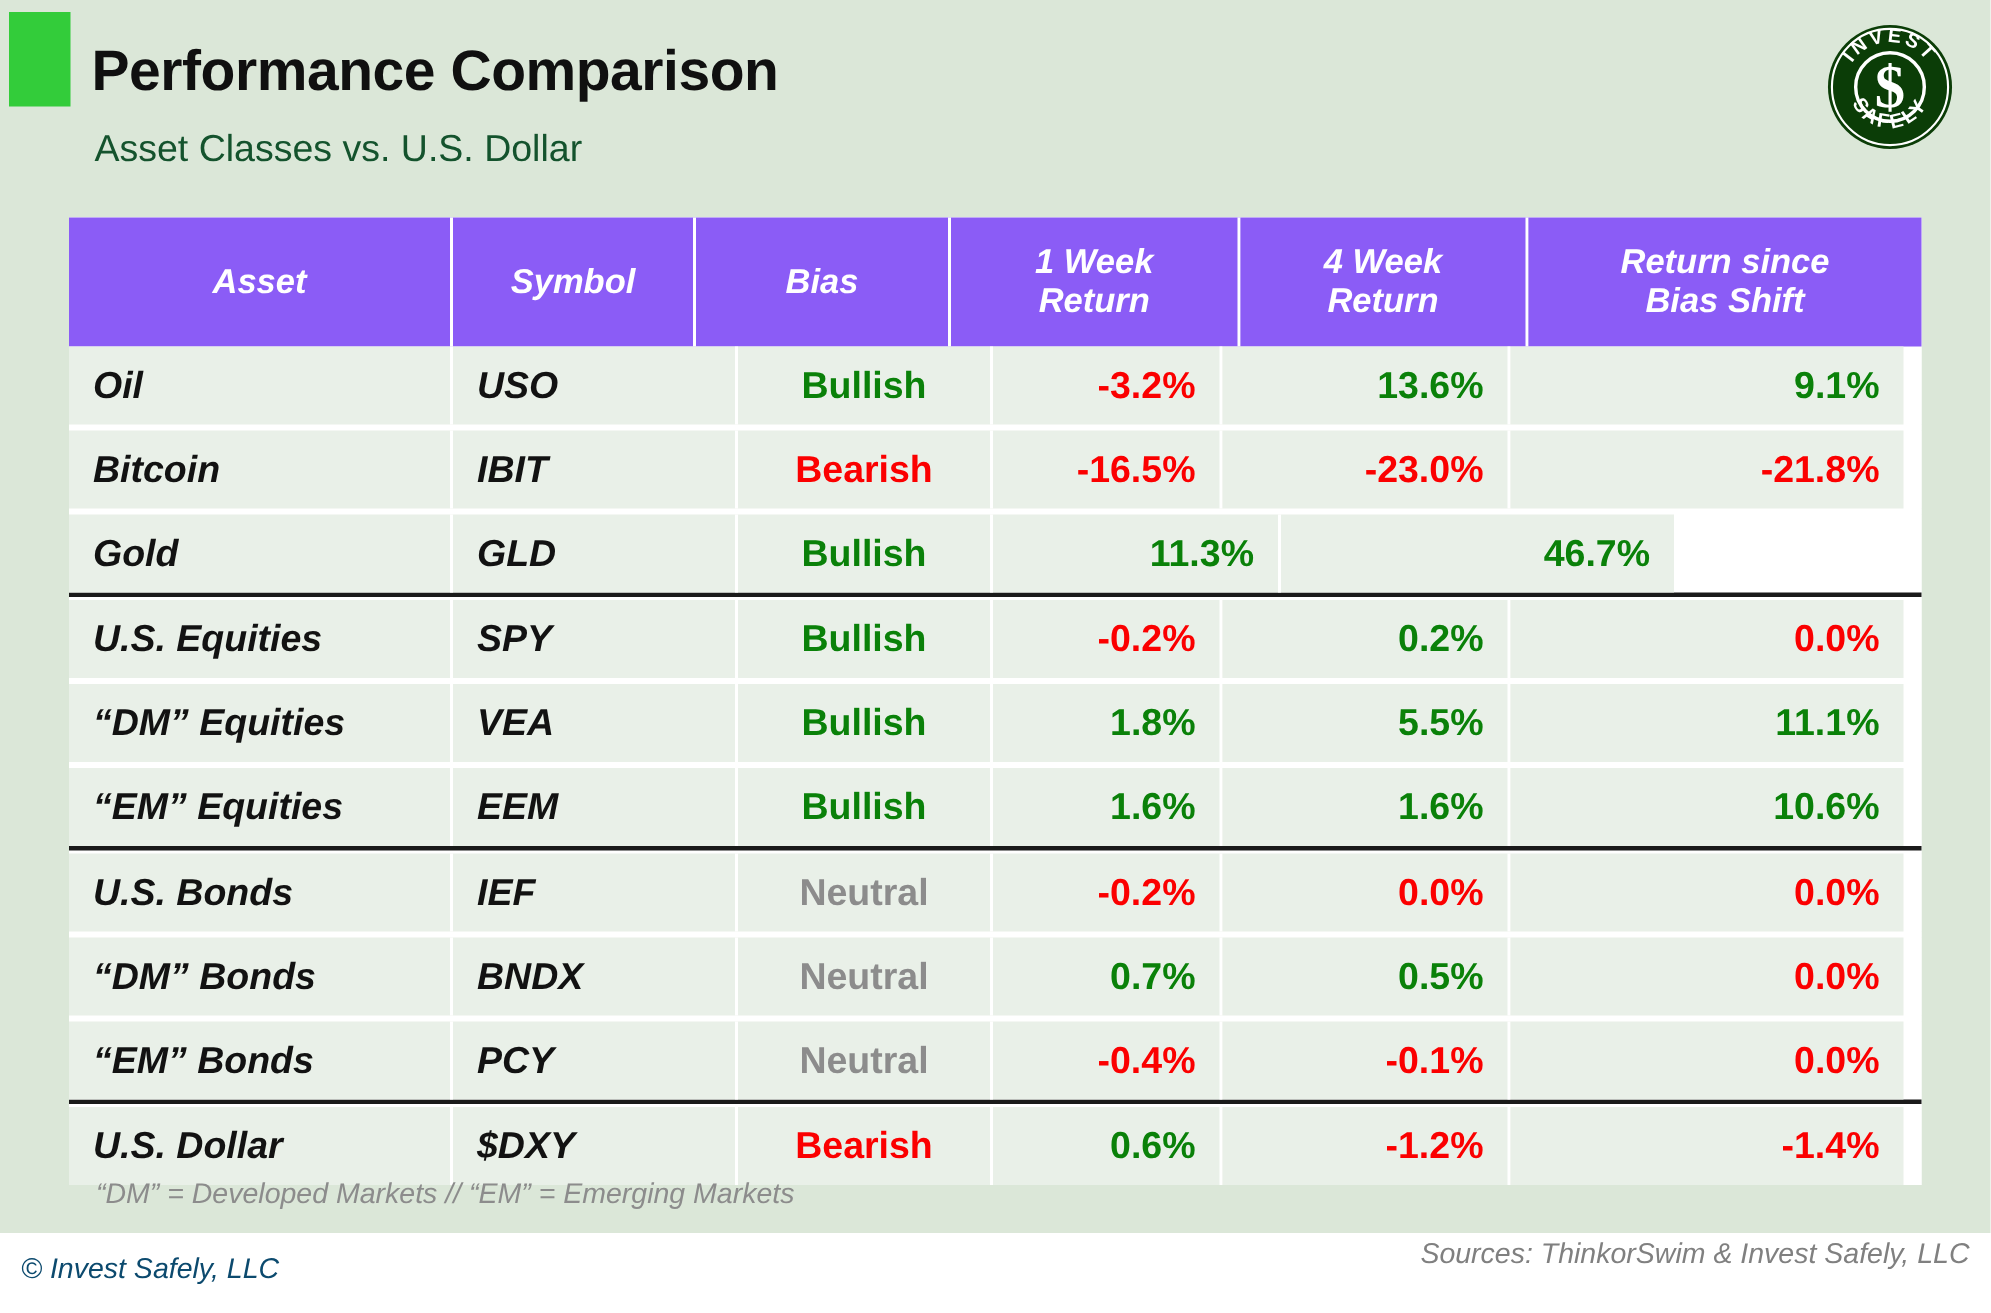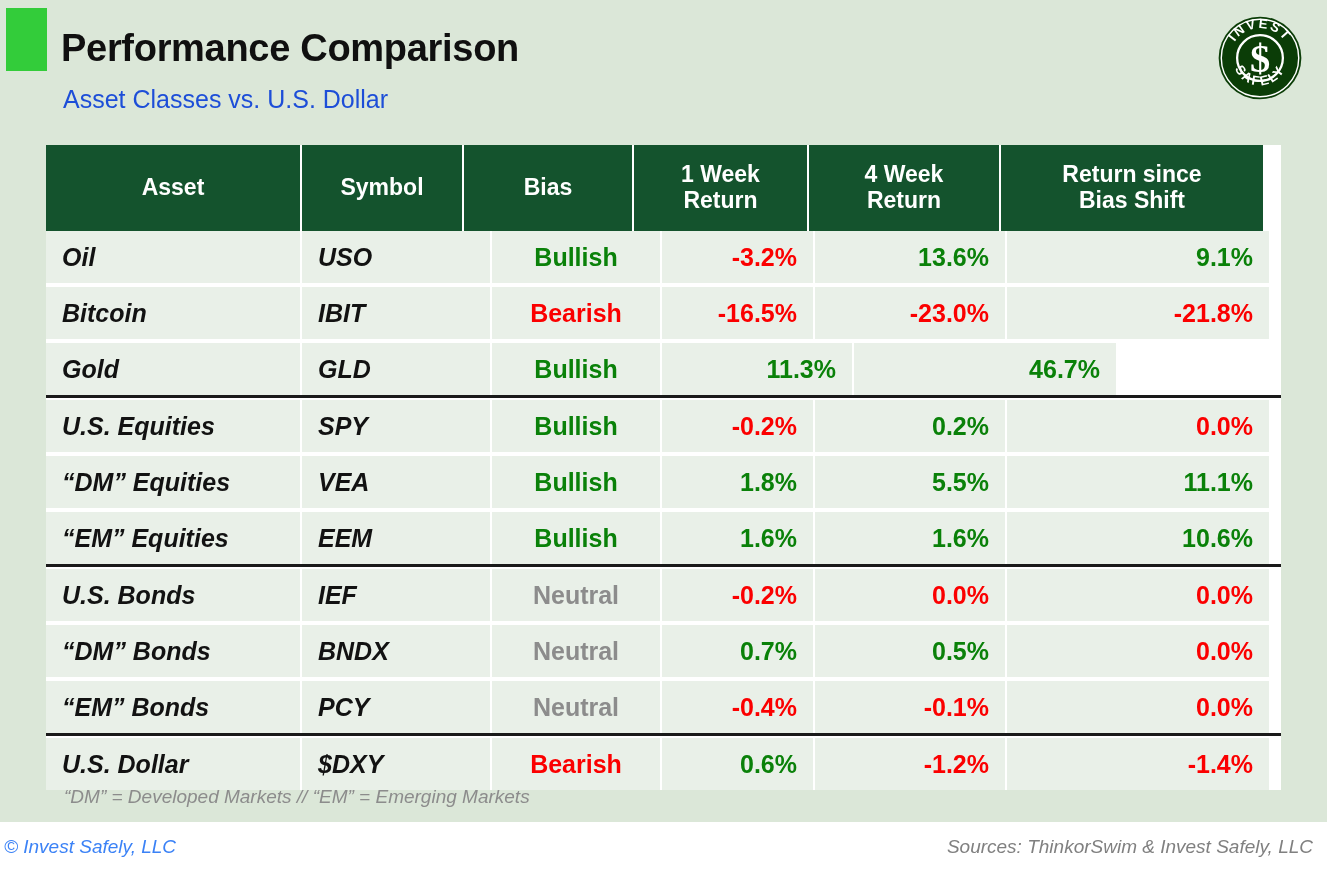--- a/index.html
+++ b/index.html
@@ -58,7 +58,7 @@
     top: 85px;
     font-size: 25px;
     font-weight: normal;
-    color: #1d4ed8;
+    color: #14532d;
     white-space: nowrap;
   }
 

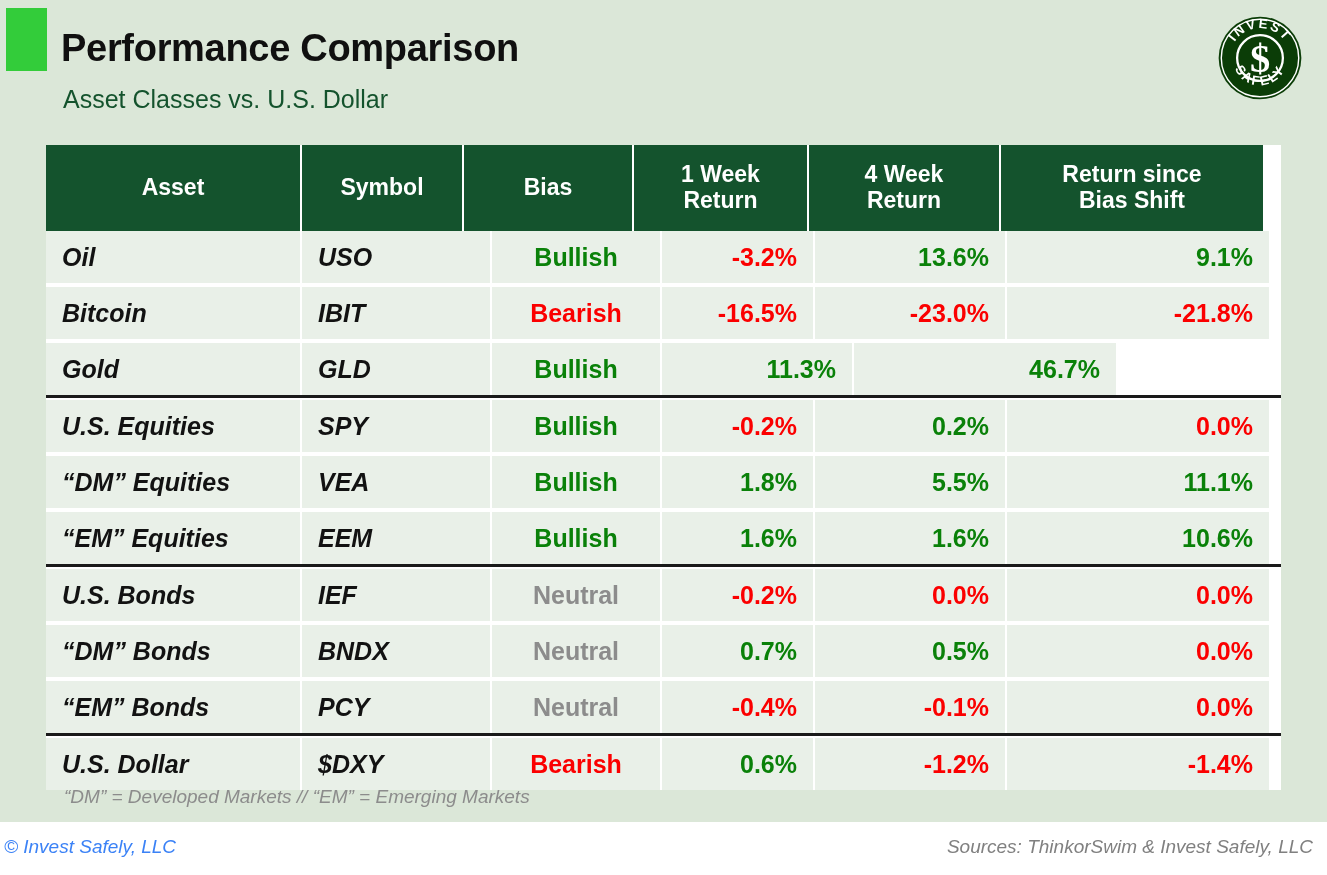--- a/index.html
+++ b/index.html
@@ -87,7 +87,7 @@
   }
 
   .thead .cell {
-    background: #14532d;
+    background: #8b5cf6;
     color: #ffffff;
     font-weight: bold;
     font-size: 23px;
@@ -97,6 +97,7 @@
     line-height: 1.12;
     flex-direction: column;
     align-items: center;
+    font-style: italic;
   }
 
   .cell {

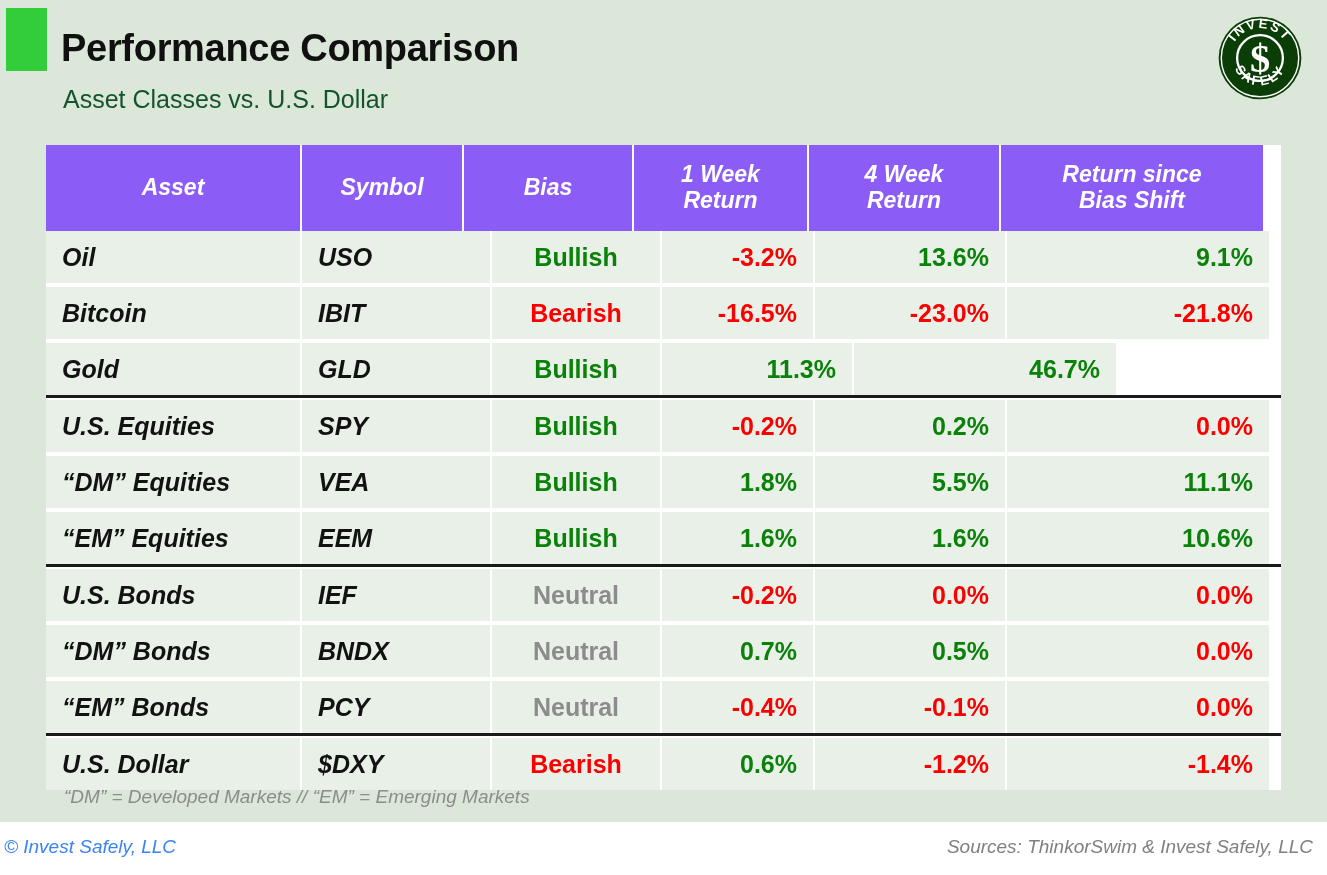--- a/index.html
+++ b/index.html
@@ -124,7 +124,7 @@
   .thead .c-asset  { width: 256px; }
   .thead .c-symbol { width: 162px; }
   .thead .c-bias   { width: 170px; }
-  .thead .c-w1     { width: 175px; }
+  .thead .c-w1     { width: 193px; }
   .thead .c-w4     { width: 192px; }
   .thead .c-shift  { width: 262px; }
 

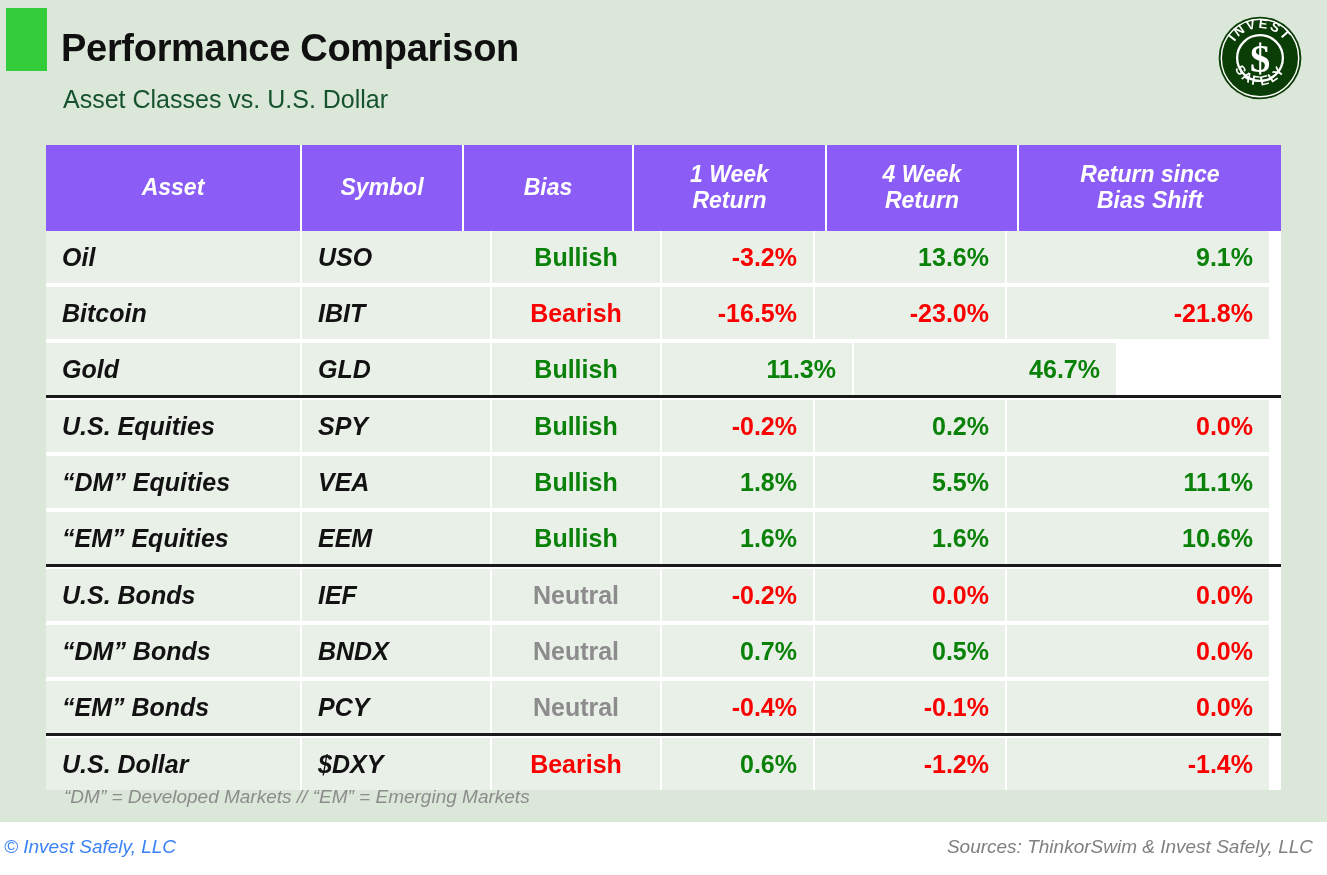--- a/index.html
+++ b/index.html
@@ -188,11 +188,11 @@
   }
   .footer-left {
     position: absolute;
-    left: 4px;
+    left: 14px;
     top: 14px;
     font-size: 19px;
     font-style: italic;
-    color: #3b82f6;
+    color: #0c4a6e;
     white-space: nowrap;
   }
   .footer-right {

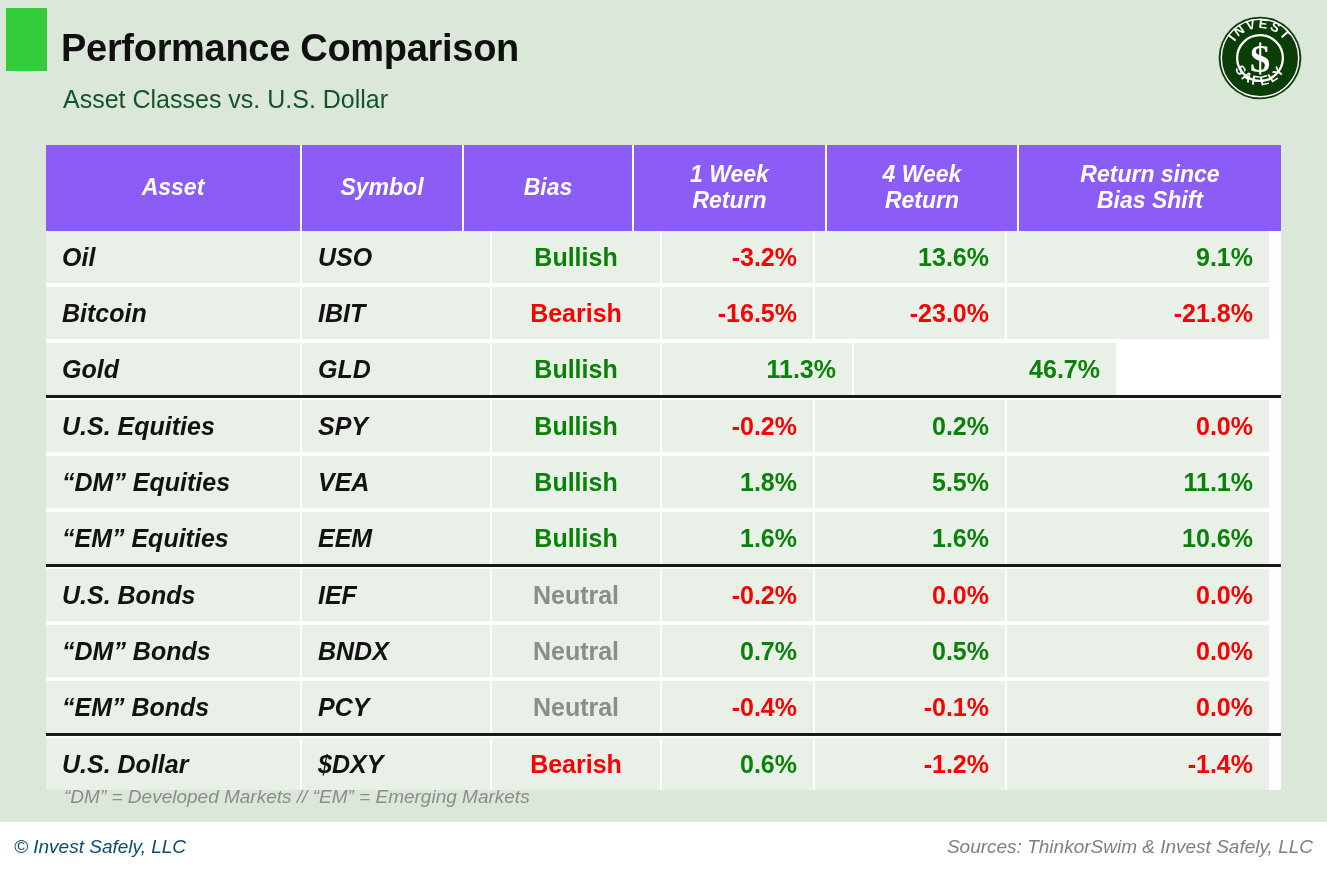--- a/index.html
+++ b/index.html
@@ -198,7 +198,7 @@
   .footer-right {
     position: absolute;
     right: 14px;
-    top: 14px;
+    top: 4px;
     font-size: 19px;
     font-style: italic;
     color: #808080;

